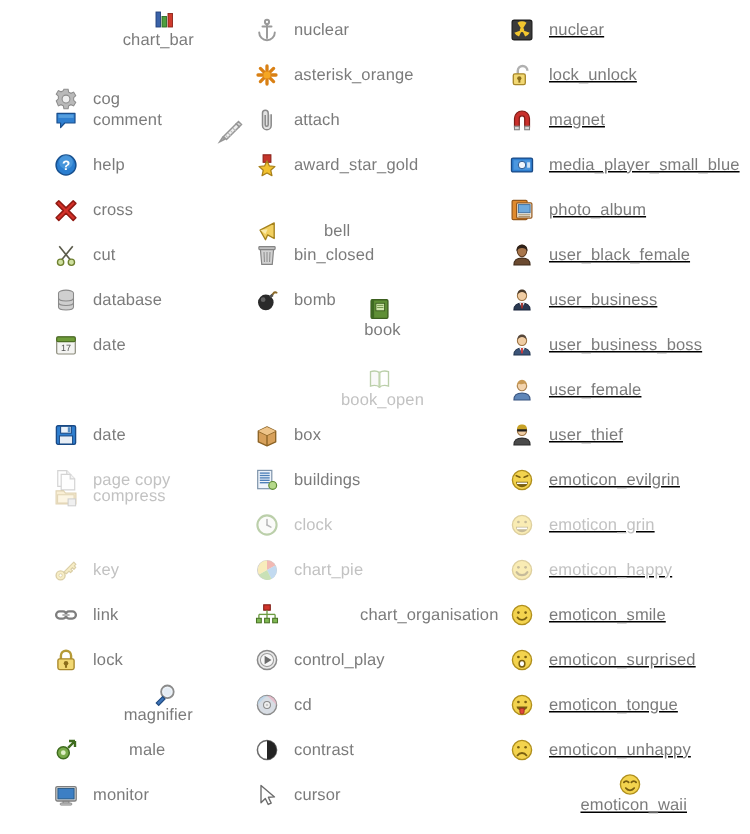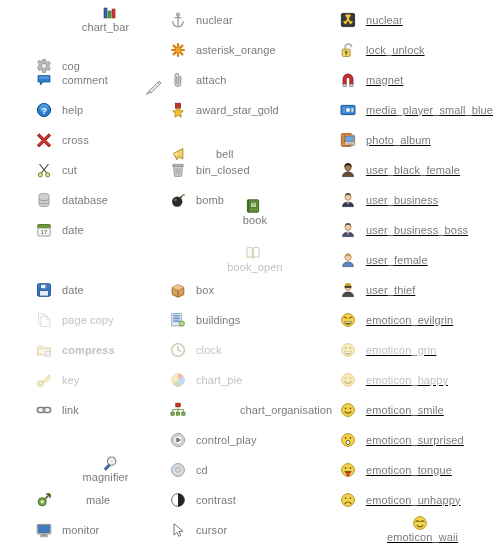--- a/index.html
+++ b/index.html
@@ -203,7 +203,7 @@
         </span>
         <span class="lbl">page copy</span>
       </div>
-      <div class="row faded" style="top: 335px; width: 100%; font-weight: bold;">
+      <div class="row faded" style="top: 316px; width: 100%;">
         <span class="icon-slot">
           <span class="ic">
             <svg viewBox="0 0 16 16">

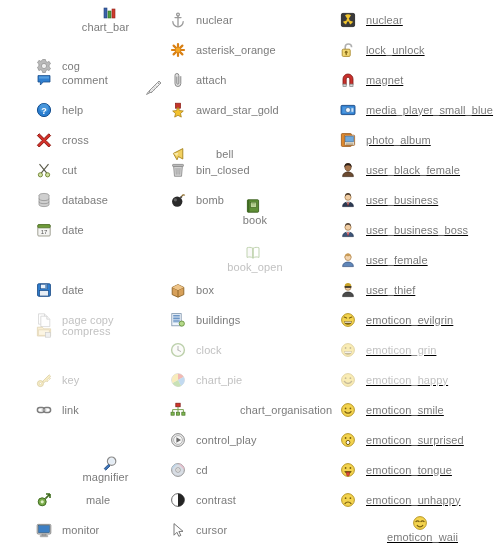--- a/index.html
+++ b/index.html
@@ -241,6 +241,19 @@
         </span>
         <span class="lbl">link</span>
       </div>
+      <div class="row" style="top: 425px; width: 100%;">
+        <span class="icon-slot">
+          <span class="ic">
+            <svg viewBox="0 0 16 16">
+              <path d="M4.6 7.4V5.2a3.4 3.4 0 0 1 6.8 0v2.2" fill="none" stroke="#b59a36" stroke-width="1.6"></path>
+              <rect x="2.6" y="7.2" width="10.8" height="7.2" rx="1.2" fill="#f2d873" stroke="#a8882a" stroke-width=".9"></rect>
+              <circle cx="8" cy="10.2" r="1.5" fill="#8c6f1c"></circle>
+              <rect x="7.3" y="10.4" width="1.4" height="2.8" fill="#8c6f1c"></rect>
+            </svg>
+          </span>
+        </span>
+        <span class="lbl">lock</span>
+      </div>
       <div class="row" style="top: 455px; width: 100%; flex-direction: column;">
         <span class="icon-slot">
           <span class="ic">

